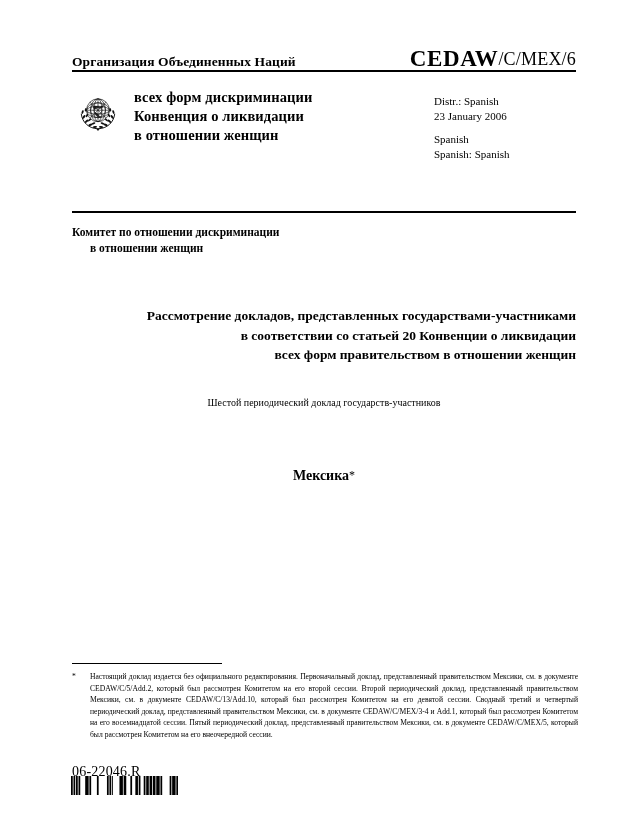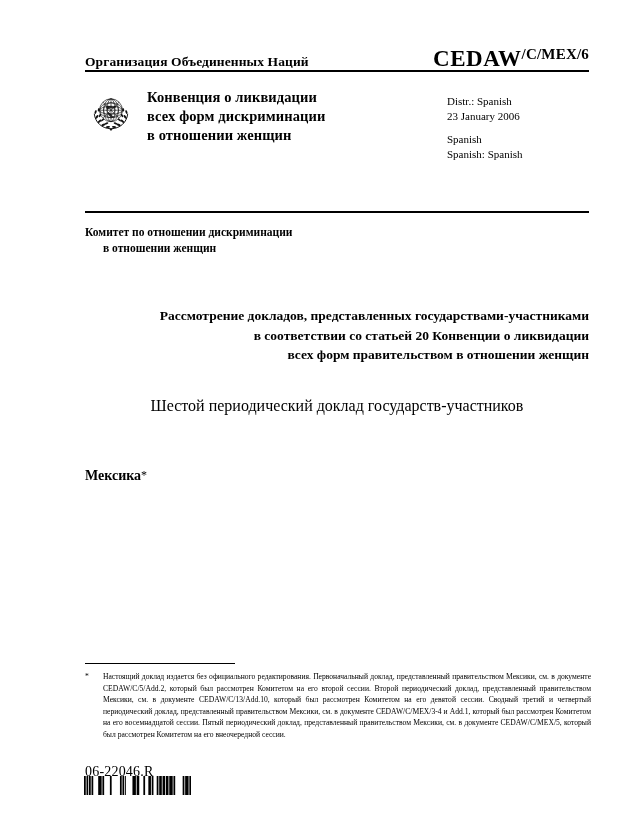--- a/index.html
+++ b/index.html
@@ -18,7 +18,7 @@
 
   .page {
     position: absolute;
-    left: 17px; top: 0;
+    left: 4px; top: 0;
     width: 548px;
     height: 828px;
   }

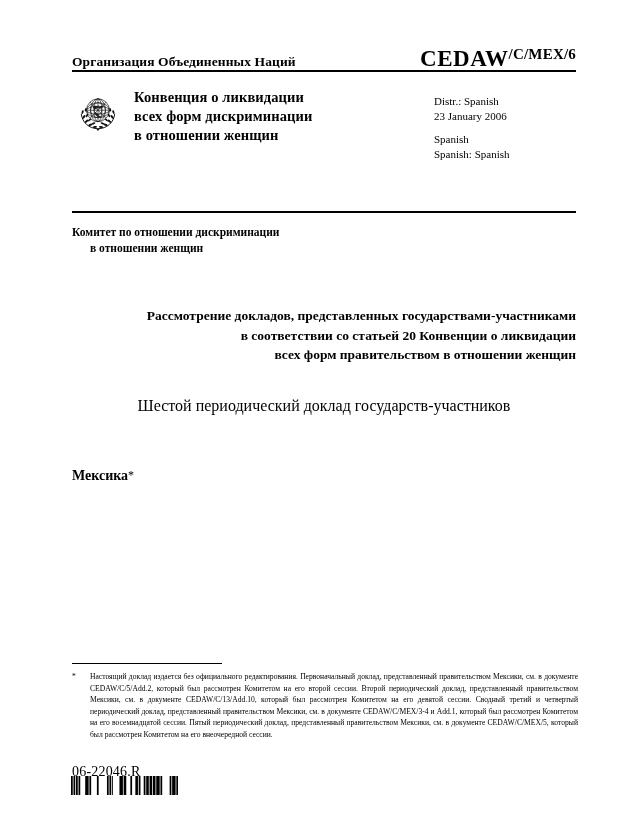--- a/index.html
+++ b/index.html
@@ -43,7 +43,7 @@
   .symbol-wrap {
     white-space: nowrap;
     display: flex;
-    align-items: flex-start;
+    align-items: center;
   }
   .symbol-main {
     font-size: 23px;

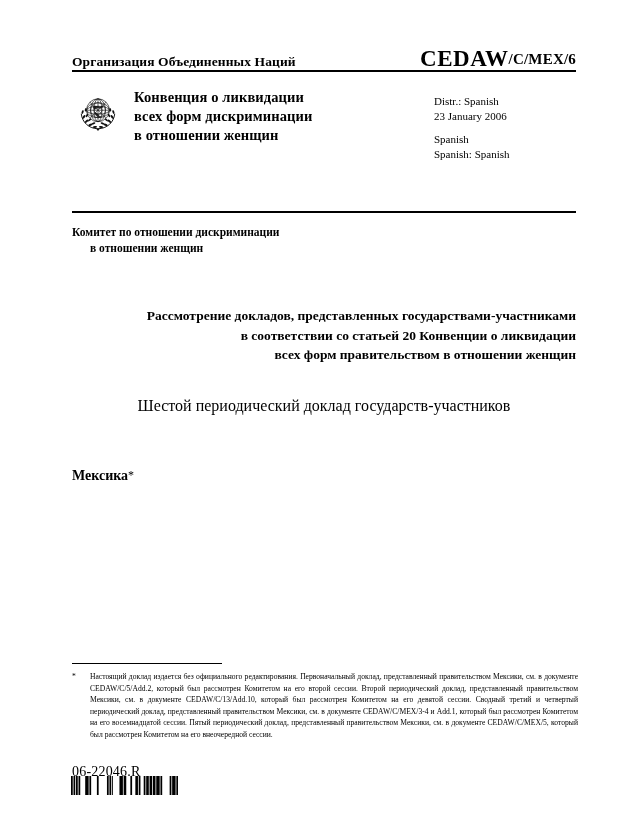--- a/index.html
+++ b/index.html
@@ -52,8 +52,8 @@
     font-family: "Liberation Serif", "DejaVu Serif", serif;
   }
   .symbol-sub {
-    font-size: 15px;
-    font-weight: bold;
+    font-size: 18px;
+    font-weight: normal;
     letter-spacing: 0.2px;
     font-family: "Liberation Serif", "DejaVu Serif", serif;
   }

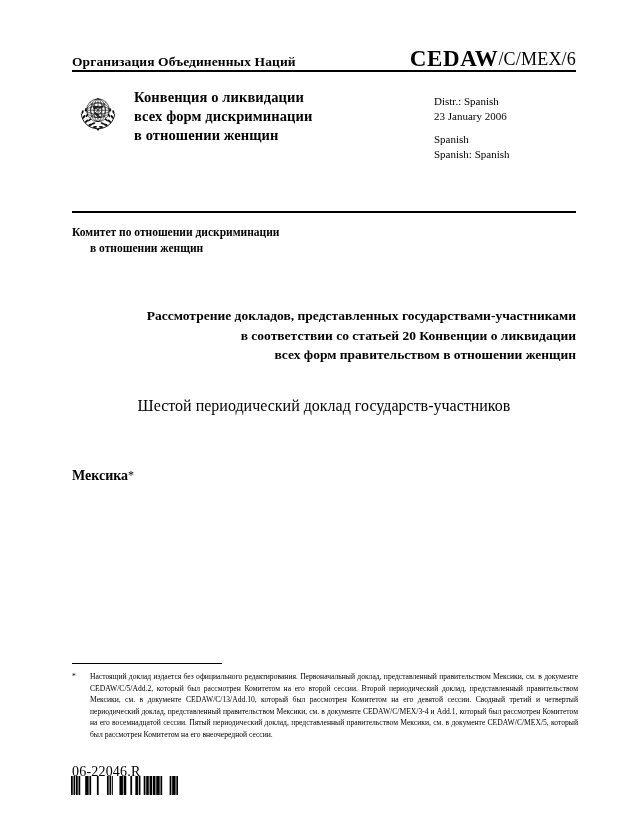--- a/index.html
+++ b/index.html
@@ -264,8 +264,8 @@
       </svg>
     </span>
     <div class="conv-title">
+      <div>всех форм дискриминации</div>
       <div>Конвенция о ликвидации</div>
-      <div>всех форм дискриминации</div>
       <div>в отношении женщин</div>
     </div>
   </div>

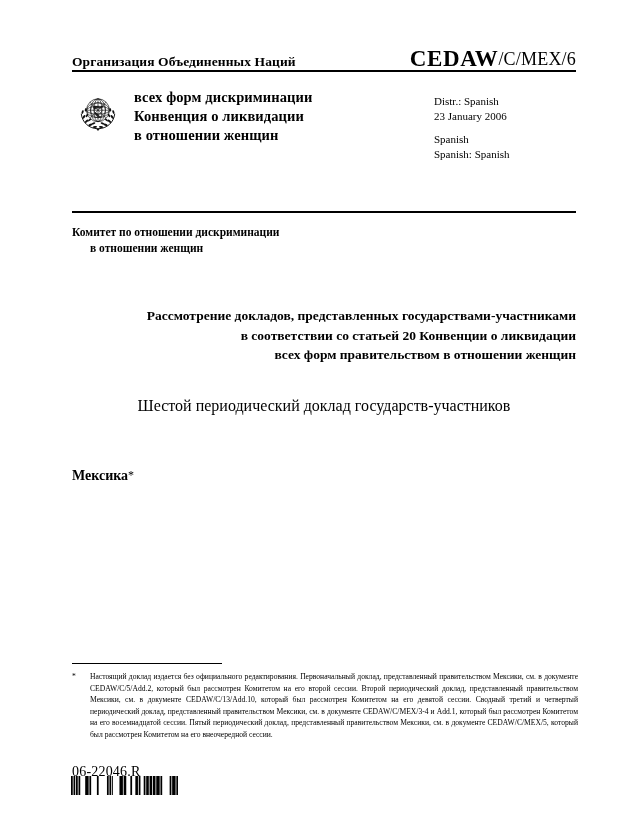--- a/index.html
+++ b/index.html
@@ -136,7 +136,7 @@
     top: 397px;
     width: 504px;
     text-align: center;
-    font-size: 16px;
+    font-size: 10px;
     font-family: "Liberation Serif", "DejaVu Serif", serif;
   }
 

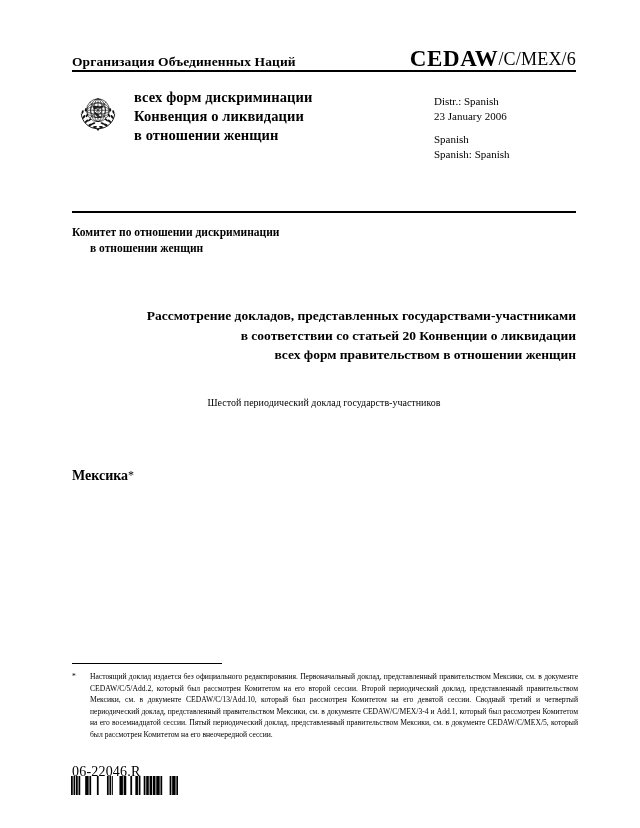--- a/index.html
+++ b/index.html
@@ -145,6 +145,7 @@
     left: 68px;
     top: 468px;
     width: 504px;
+    text-align: center;
     font-size: 14px;
     font-weight: bold;
     font-family: "Liberation Serif", "DejaVu Serif", serif;

